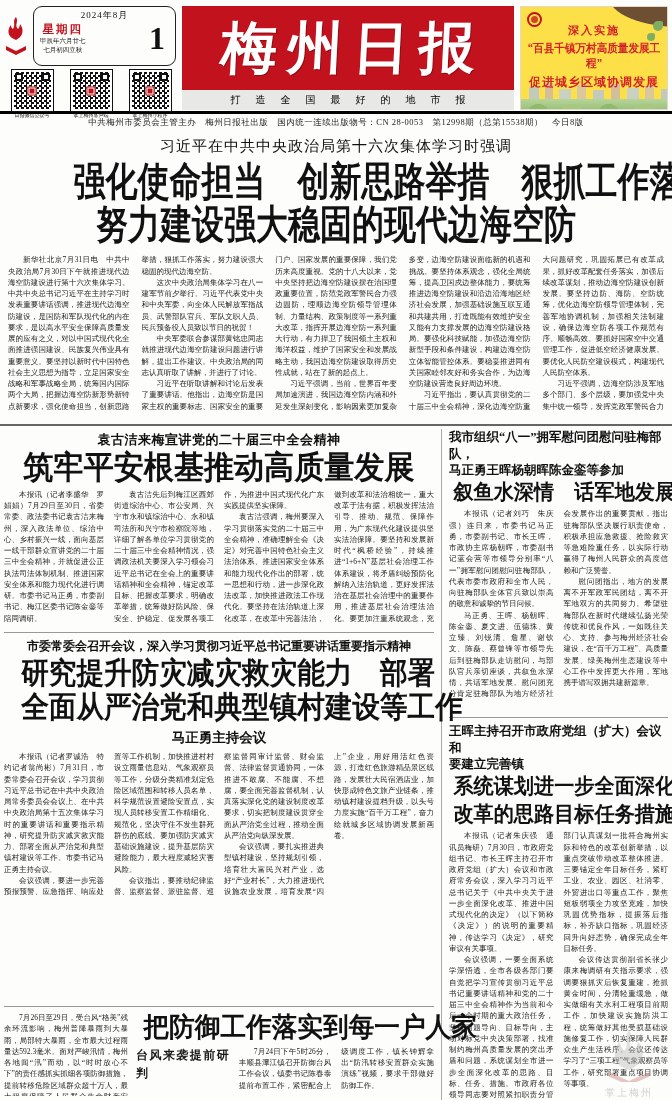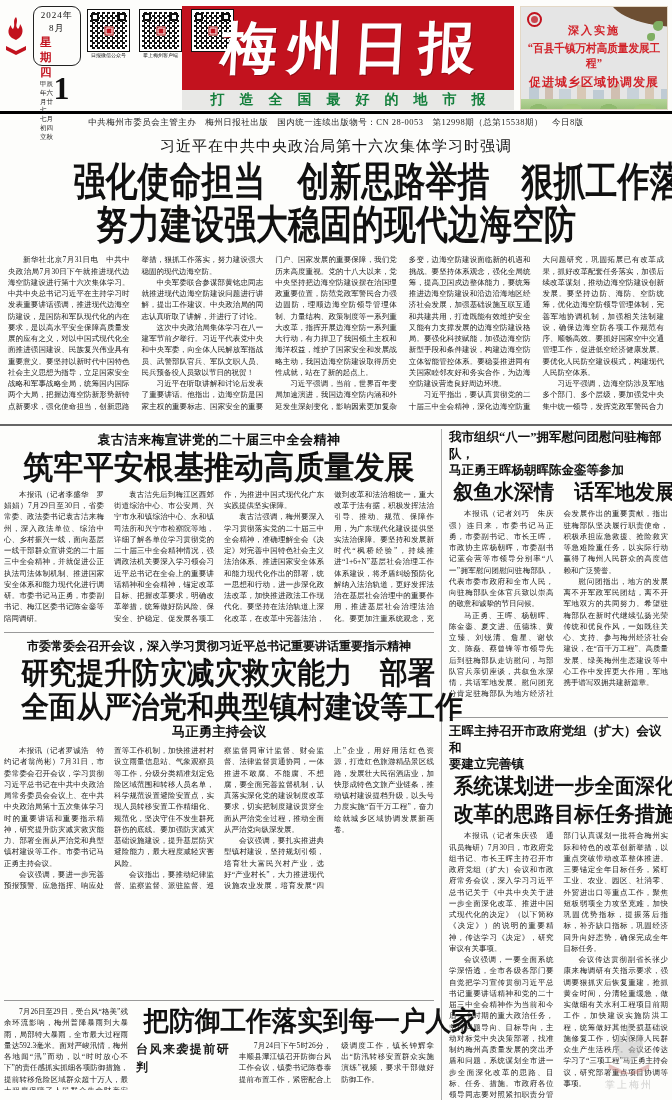--- a/index.html
+++ b/index.html
@@ -10,7 +10,7 @@
   }
   
   .topbar{display:flex;align-items:stretch;padding:6px 4px 0 4px;height:110px;box-sizing:border-box;gap:6px;}
-  .left-head{width:172px;display:flex;}
+  .left-head{width:172px;display:flex;flex-direction:column;}
   .datebox-row{display:flex;gap:3px;}
   .flame-logo{width:26px;display:flex;align-items:flex-start;padding-top:10px;}
   .datebox{flex:1;border:1.5px solid #222;border-radius:9px;padding:2px 6px 1px 6px;box-sizing:border-box;height:60px;}

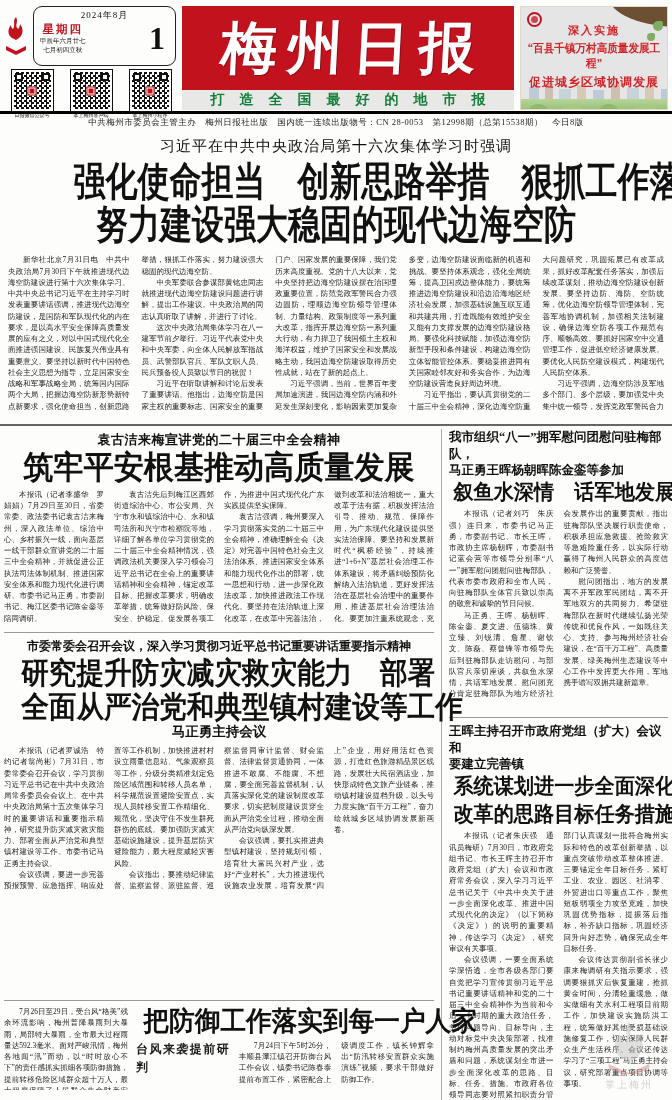--- a/index.html
+++ b/index.html
@@ -36,7 +36,7 @@
       transform:skewX(-3deg);font-family:"Liberation Serif",serif;text-shadow:1px 1px 0 #8e0d16;}
   .mast-band{background:#e8e8e6;height:20px;display:flex;align-items:center;justify-content:center;}
   .mast-slogan{font-size:14px;font-weight:bold;letter-spacing:15px;text-indent:15px;color:#15803d;white-space:nowrap;}
-  .promo{width:148px;position:relative;border:1px solid #e3d8c6;background:#e5e5e5;overflow:hidden;box-sizing:border-box;height:104px;}
+  .promo{width:148px;position:relative;border:1px solid #e3d8c6;background:#fde047;overflow:hidden;box-sizing:border-box;height:104px;}
   .promo-text{position:relative;z-index:2;text-align:center;margin-top:16px;color:#d2232a;font-weight:900;}
   .promo-l1{font-size:11px;letter-spacing:2px;}
   .promo-l2{font-size:11.5px;margin-top:3px;transform:scaleX(.92);}

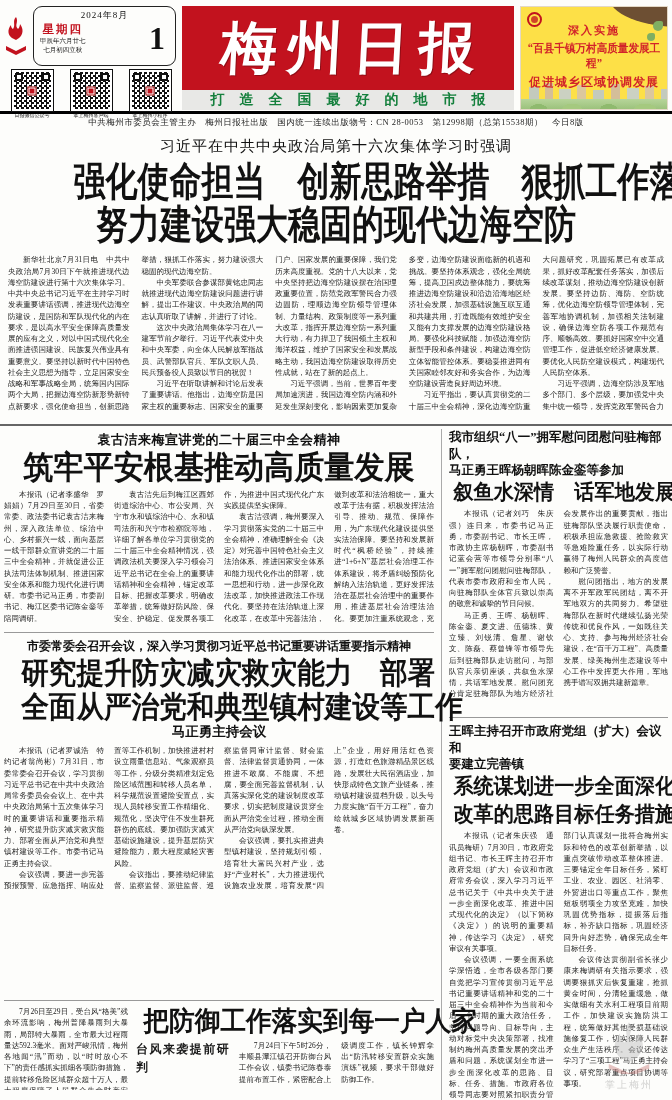--- a/index.html
+++ b/index.html
@@ -35,7 +35,7 @@
   .mast-title{color:#fff;font-size:56px;font-weight:900;letter-spacing:10px;text-indent:10px;line-height:1;
       transform:skewX(-3deg);font-family:"Liberation Serif",serif;text-shadow:1px 1px 0 #8e0d16;}
   .mast-band{background:#e8e8e6;height:20px;display:flex;align-items:center;justify-content:center;}
-  .mast-slogan{font-size:14px;font-weight:bold;letter-spacing:15px;text-indent:15px;color:#15803d;white-space:nowrap;}
+  .mast-slogan{font-size:10px;font-weight:normal;letter-spacing:15px;text-indent:15px;color:#000000;white-space:nowrap;}
   .promo{width:148px;position:relative;border:1px solid #e3d8c6;background:#fde047;overflow:hidden;box-sizing:border-box;height:104px;}
   .promo-text{position:relative;z-index:2;text-align:center;margin-top:16px;color:#d2232a;font-weight:900;}
   .promo-l1{font-size:11px;letter-spacing:2px;}

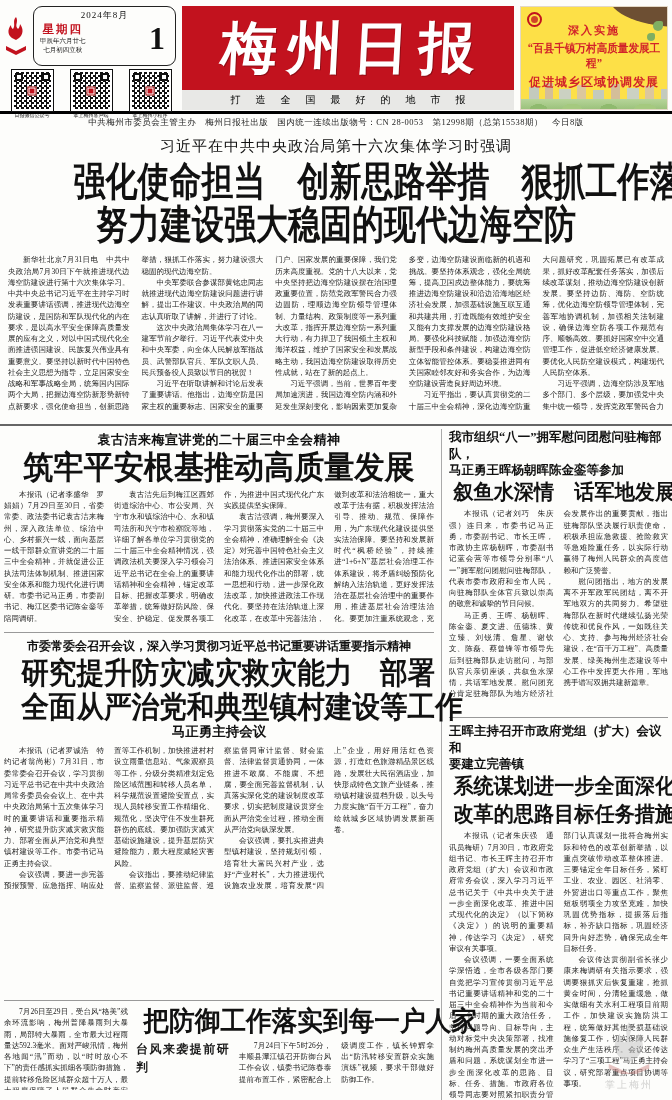--- a/index.html
+++ b/index.html
@@ -183,8 +183,8 @@
     <div class="lead-h">努力建设强大稳固的现代边海空防</div>
     <div class="cols c5">
         <p>新华社北京7月31日电　中共中央政治局7月30日下午就推进现代边海空防建设进行第十六次集体学习。中共中央总书记习近平在主持学习时发表重要讲话强调，推进现代边海空防建设，是国防和军队现代化的内在要求，是以高水平安全保障高质量发展的应有之义，对以中国式现代化全面推进强国建设、民族复兴伟业具有重要意义。要坚持以新时代中国特色社会主义思想为指导，立足国家安全战略和军事战略全局，统筹国内国际两个大局，把握边海空防新形势新特点新要求，强化使命担当，创新思路举措，狠抓工作落实，努力建设强大稳固的现代边海空防。</p>
+        <p>这次中央政治局集体学习在八一建军节前夕举行。习近平代表党中央和中央军委，向全体人民解放军指战员、武警部队官兵、军队文职人员、民兵预备役人员致以节日的祝贺！</p>
         <p>中央军委联合参谋部黄铭忠同志就推进现代边海空防建设问题进行讲解，提出工作建议。中央政治局的同志认真听取了讲解，并进行了讨论。</p>
-        <p>这次中央政治局集体学习在八一建军节前夕举行。习近平代表党中央和中央军委，向全体人民解放军指战员、武警部队官兵、军队文职人员、民兵预备役人员致以节日的祝贺！</p>
         <p>习近平在听取讲解和讨论后发表了重要讲话。他指出，边海空防是国家主权的重要标志、国家安全的重要门户、国家发展的重要保障，我们党历来高度重视。党的十八大以来，党中央坚持把边海空防建设摆在治国理政重要位置，防范党政军警民合力强边固防，理顺边海空防领导管理体制、力量结构、政策制度等一系列重大改革，指挥开展边海空防一系列重大行动，有力捍卫了我国领土主权和海洋权益，维护了国家安全和发展战略主动，我国边海空防建设取得历史性成就，站在了新的起点上。</p>
         <p>习近平强调，当前，世界百年变局加速演进，我国边海空防内涵和外延发生深刻变化，影响因素更加复杂多变，边海空防建设面临新的机遇和挑战。要坚持体系观念，强化全局统筹，提高卫国戍边整体能力，要统筹推进边海空防建设和沿边沿海地区经济社会发展，加强基础设施互联互通和共建共用，打造既能有效维护安全又能有力支撑发展的边海空防建设格局。要强化科技赋能，加强边海空防新型手段和条件建设，构建边海空防立体智能管控体系。要稳妥推进同有关国家睦邻友好和务实合作，为边海空防建设营造良好周边环境。</p>
         <p>习近平指出，要认真贯彻党的二十届三中全会精神，深化边海空防重大问题研究，巩固拓展已有改革成果，抓好改革配套任务落实，加强后续改革谋划，推动边海空防建设创新发展。要坚持边防、海防、空防统筹，优化边海空防领导管理体制，完善军地协调机制，加强相关法制建设，确保边海空防各项工作规范有序、顺畅高效。要抓好国家空中交通管理工作，促进低空经济健康发展。要优化人民防空建设模式，构建现代人民防空体系。</p>

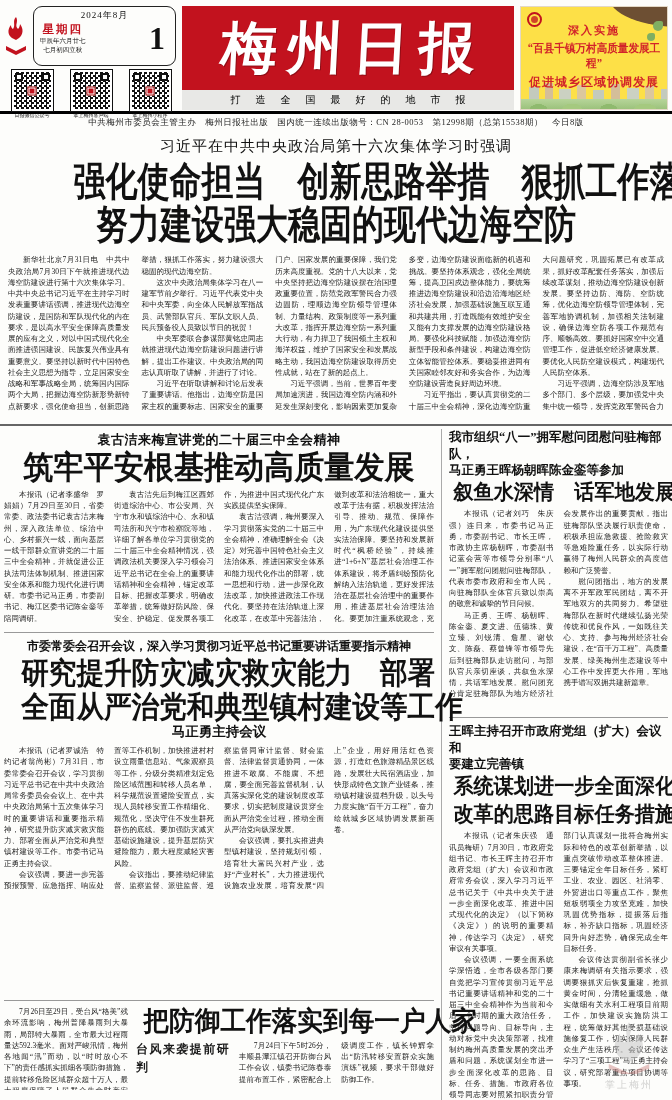--- a/index.html
+++ b/index.html
@@ -85,7 +85,7 @@
   .k-left{font-size:12.5px;font-weight:600;text-align:left;margin:0;line-height:1.3;}
   .h-zhulao{text-align:center;font-weight:900;font-size:32px;line-height:1.05;white-space:nowrap;transform:scaleX(.94);transform-origin:50% 50%;margin:2px 0 4px 0;}
   .h-yanjiu{text-align:center;font-weight:900;font-size:30px;line-height:1.12;white-space:nowrap;transform:scaleX(.92);transform-origin:50% 50%;}
-  .subhead{text-align:center;font-size:13.5px;font-weight:600;margin:0 0 4px 0;}
+  .subhead{text-align:center;font-size:13.5px;font-weight:600;margin:6px 0 4px 0;}
   .h-right{text-align:center;font-weight:900;font-size:21px;line-height:1.2;white-space:nowrap;transform:scaleX(.96);transform-origin:50% 50%;margin:2px 0 3px 0;}
   .b-zhulao{column-count:4;column-gap:10px;height:138px;margin-top:2px;}
   .b-yanjiu{column-count:4;column-gap:10px;height:250px;margin-top:2px;}

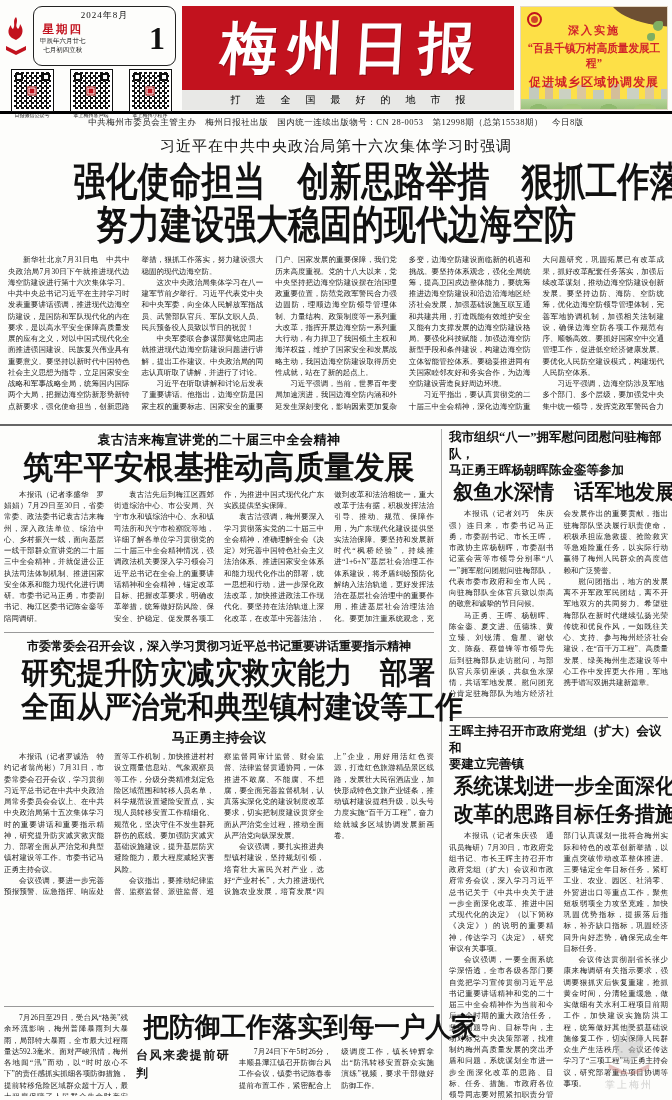--- a/index.html
+++ b/index.html
@@ -264,7 +264,7 @@
         <div class="cols b-xitong">
             <p>本报讯（记者朱庆强　通讯员梅研）7月30日，市政府党组书记、市长王晖主持召开市政府党组（扩大）会议和市政府常务会议，深入学习习近平总书记关于《中共中央关于进一步全面深化改革、推进中国式现代化的决定》（以下简称《决定》）的说明的重要精神，传达学习《决定》，研究审议有关事项。</p>
             <p>会议强调，一要全面系统学深悟透，全市各级各部门要自觉把学习宣传贯彻习近平总书记重要讲话精神和党的二十届三中全会精神作为当前和今后一个时期的重大政治任务，坚持问题导向、目标导向，主动对标党中央决策部署，找准制约梅州高质量发展的突出矛盾和问题，系统谋划全市进一步全面深化改革的思路、目标、任务、措施。市政府各位领导同志要对照紧扣职责分管部门认真谋划一批符合梅州实际和特色的改革创新举措，以重点突破带动改革整体推进。三要锚定全年目标任务，紧盯工业、农业、园区、社消零、外贸进出口等重点工作，聚焦短板弱项全力攻坚克难，加快巩固优势指标，提振落后指标，补齐缺口指标，巩固经济回升向好态势，确保完成全年目标任务。</p>
-            <p>会议传达贯彻副省长张少康来梅调研有关指示要求，强调要狠抓灾后恢复重建，抢抓黄金时间，分清轻重缓急，做实做细有关水利工程项目前期工作，加快建设实施防洪工程，统筹做好其他受损基础设施修复工作，切实保障人民群众生产生活秩序。会议还传达学习了“三项工程”马正勇主持会议，研究部署重点项目协调等事项。</p>
+            <p>会议传达贯彻副省长张少康来梅调研有关指示要求，强调要狠抓灾后恢复重建，抢抓黄金时间，分清轻重缓急，做实做细有关水利工程项目前期工作，加快建设实施防洪工程，统筹做好其他受损基础设施修复工作，切实保障人民群众生产生活秩序。会议还传达学习了“三项工程”气象观察员等工作，研究部署重点项目协调等事项。</p>
           </div>
       </div>
 

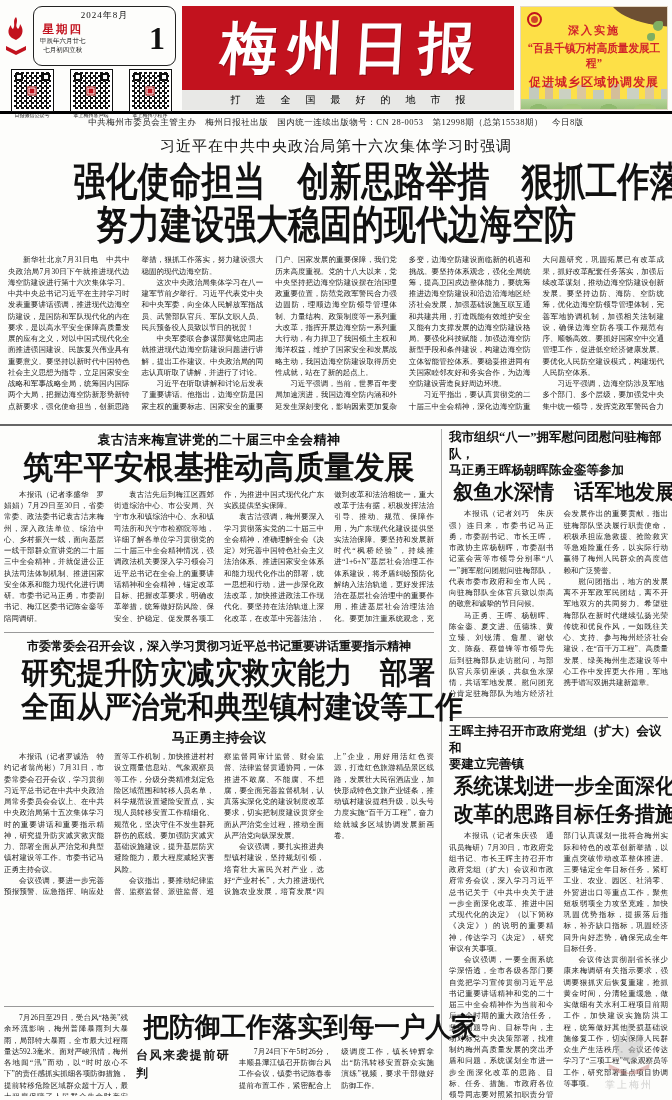--- a/index.html
+++ b/index.html
@@ -98,7 +98,7 @@
   .fangyu-cols{column-count:3;column-gap:10px;height:56px;}
   .fangyu-cols h4{margin:0 0 2px 0;font-size:12px;font-weight:700;column-span:none;}
   
-  .watermark{position:absolute;right:16px;bottom:8px;opacity:.45;z-index:5;text-align:center;pointer-events:none;}
+  .watermark{position:absolute;right:16px;bottom:0;opacity:.45;z-index:5;text-align:center;pointer-events:none;}
   .watermark .wm-label{font-size:10px;color:#9a9a9a;letter-spacing:2px;}
 </style>
 </head>

